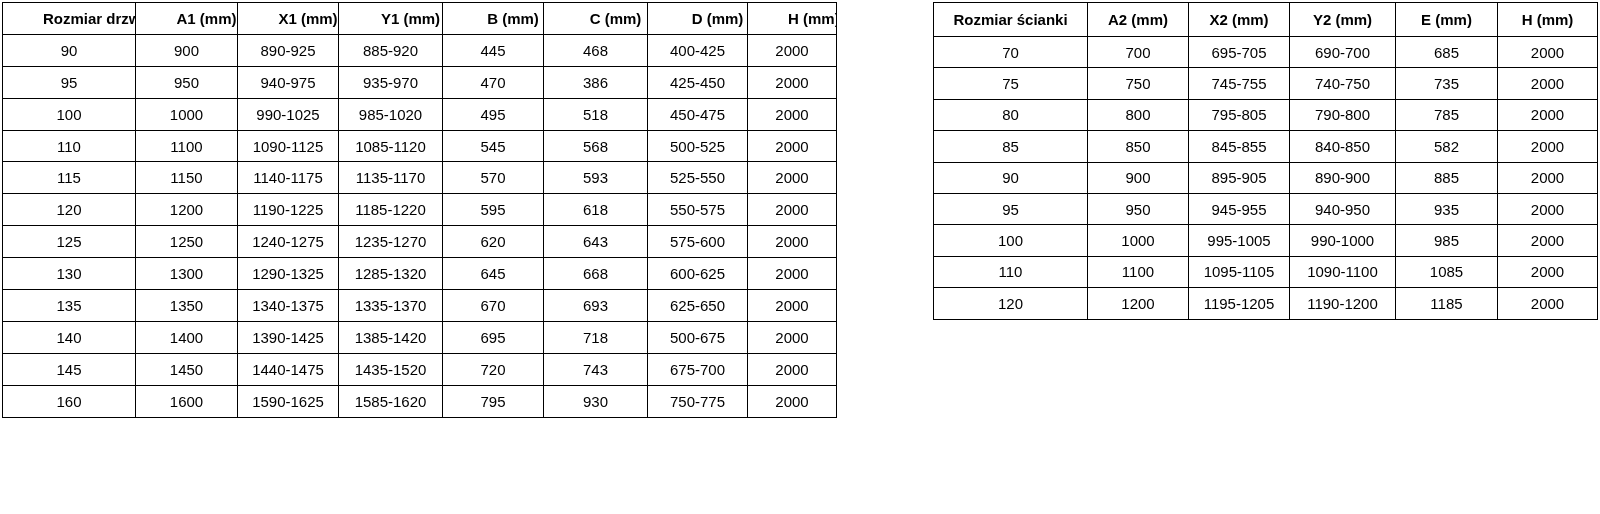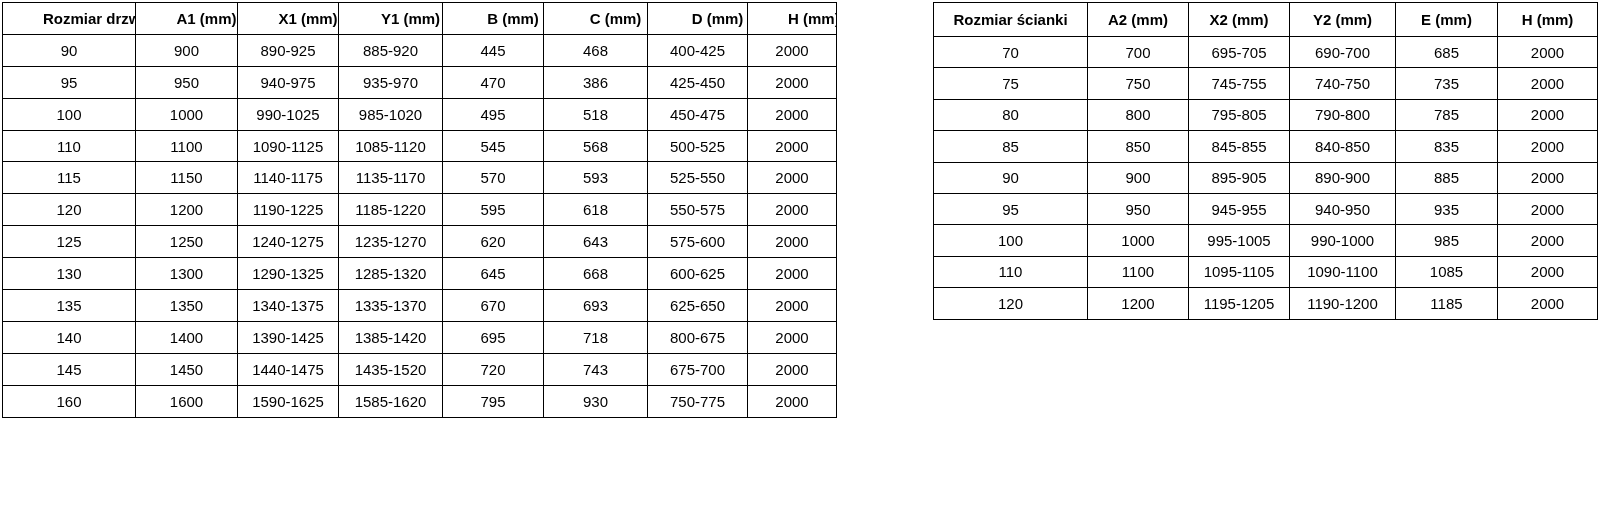--- a/index.html
+++ b/index.html
@@ -263,7 +263,7 @@
           <td>850</td>
           <td>845-855</td>
           <td>840-850</td>
-          <td>835</td>
+          <td>582</td>
           <td>2000</td>
         </tr>
         <tr>

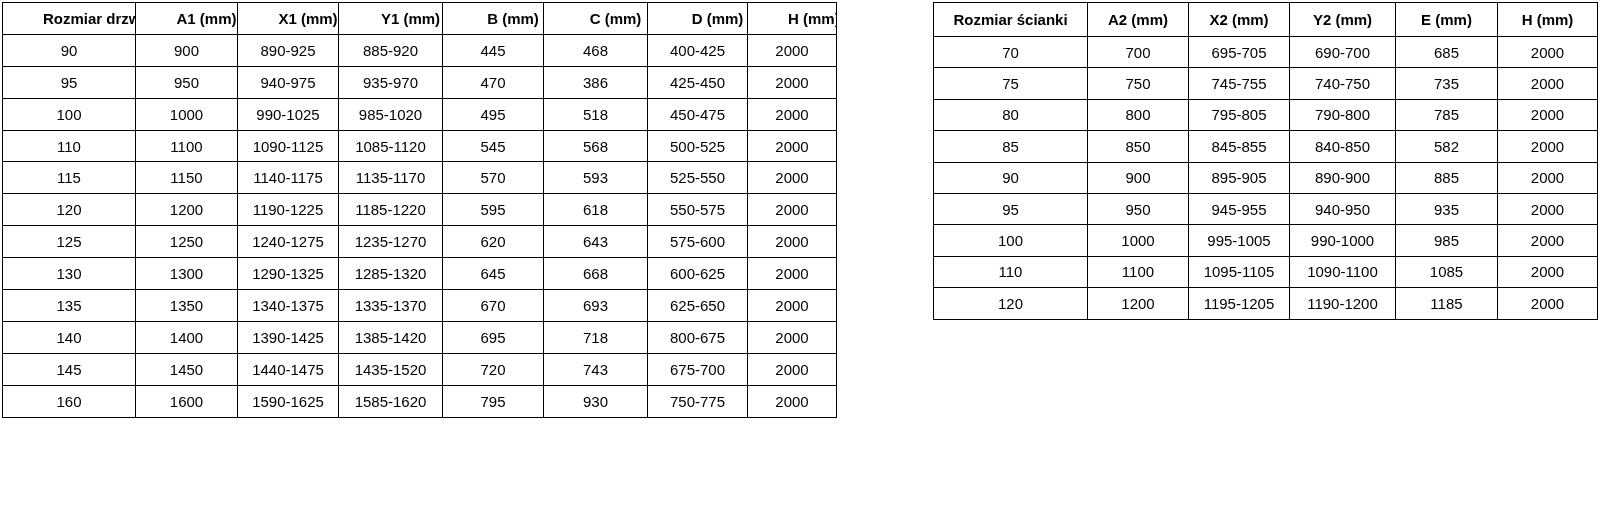--- a/index.html
+++ b/index.html
@@ -188,7 +188,7 @@
           <td>1385-1420</td>
           <td>695</td>
           <td>718</td>
-          <td>800-675</td>
+          <td>500-675</td>
           <td>2000</td>
         </tr>
         <tr>

